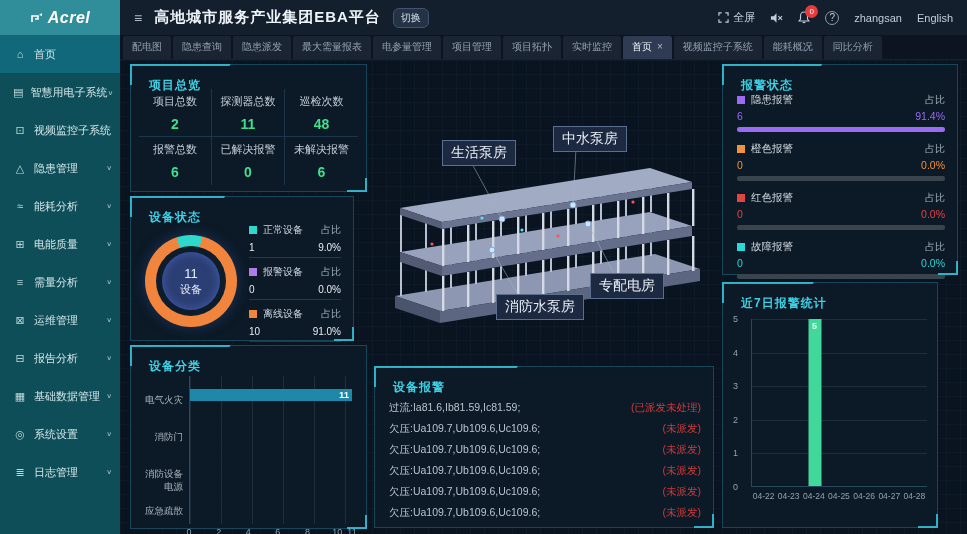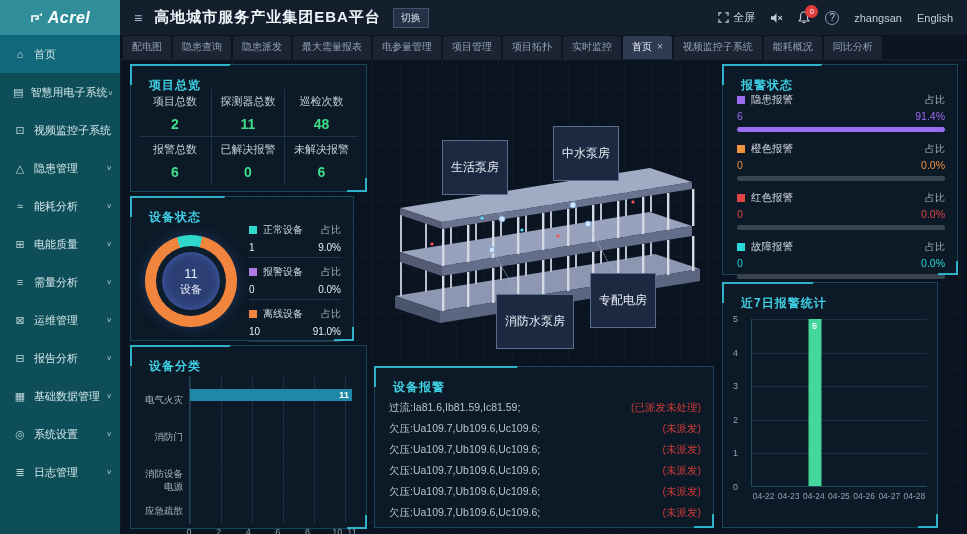--- a/index.html
+++ b/index.html
@@ -16,7 +16,7 @@
   .collapse-ico { color:#aebbcd; font-size:14px; margin:0 12px 0 14px; cursor:pointer; }
   .app-title { color:#eef3f8; font-size:15px; font-weight:bold; letter-spacing:1px; }
   .switch-btn { margin-left:12px; font-size:10px; color:#cfe0ea; background:#253246; border:1px solid #41536e;
-    border-radius:0; padding:2px 7px; cursor:pointer; }
+    border-radius:6px; padding:2px 7px; cursor:pointer; }
   .header-right { margin-left:auto; display:flex; align-items:center; gap:15px; padding-right:14px; color:#c2cdd9; }
   .hr-item { display:flex; align-items:center; gap:4px; font-size:11px; cursor:pointer; color:#c2cdd9; }
   .bell-wrap { position:relative; }

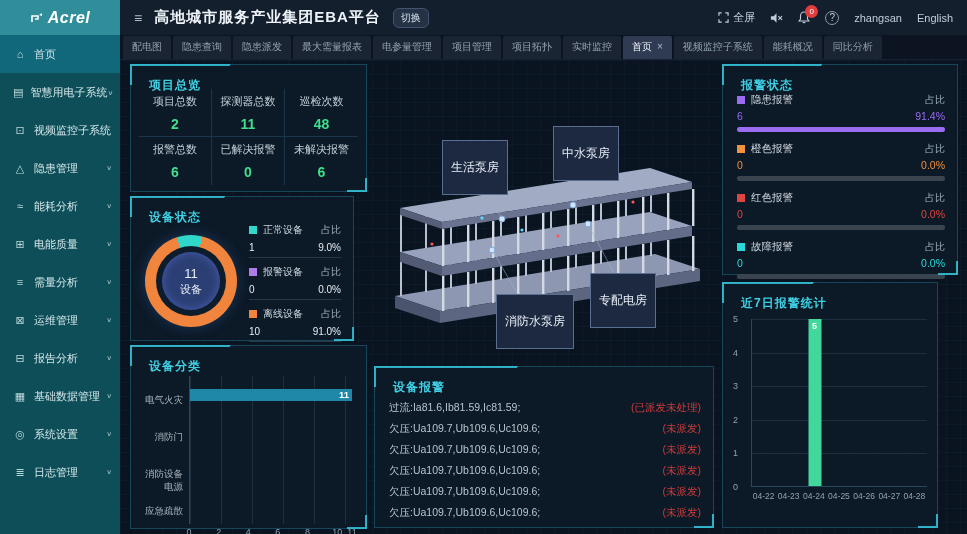--- a/index.html
+++ b/index.html
@@ -98,7 +98,7 @@
   
   .scene { position:absolute; left:250px; top:0; width:350px; height:300px; }
   .scene-label { position:absolute; background:#1c2940; border:1px solid #5a6f8f; color:#e8eef6;
-    font-size:12px; padding:18px 8px; white-space:nowrap; cursor:pointer; }
+    font-size:14px; padding:3px 8px; white-space:nowrap; cursor:pointer; }
 
   
   .da-rows { position:absolute; left:14px; right:12px; top:30px; }

